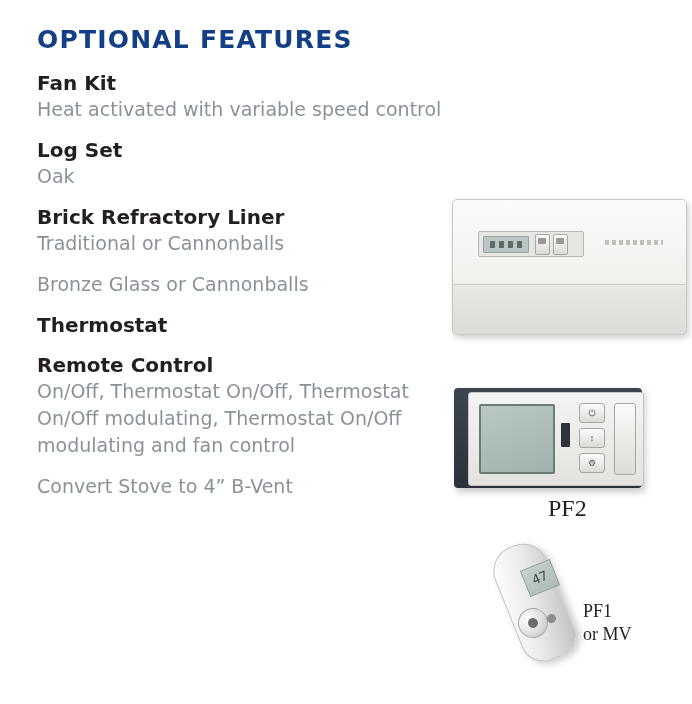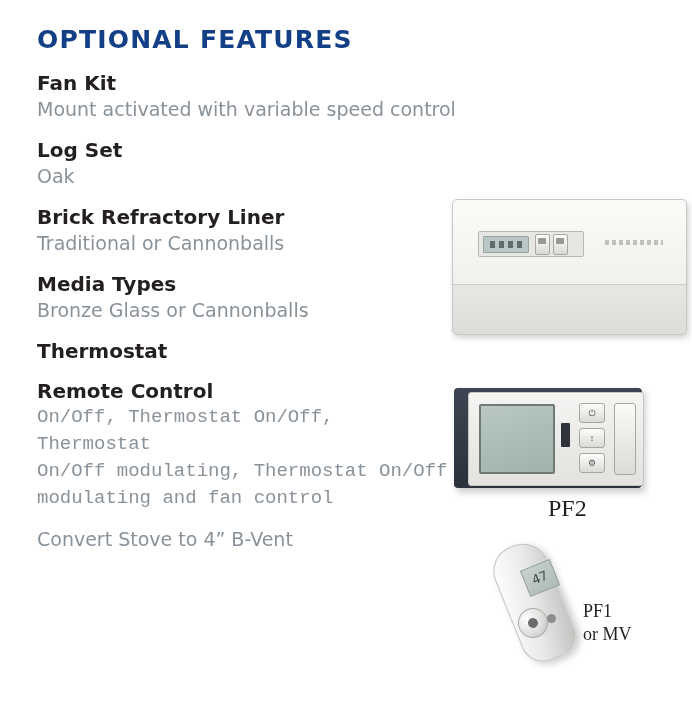--- a/index.html
+++ b/index.html
@@ -302,7 +302,7 @@
 
     <div class="feature">
       <div class="feature-name">Fan Kit</div>
-      <div class="feature-desc">Mount activated with variable speed control</div>
+      <div class="feature-desc">Heat activated with variable speed control</div>
     </div>
 
     <div class="feature">

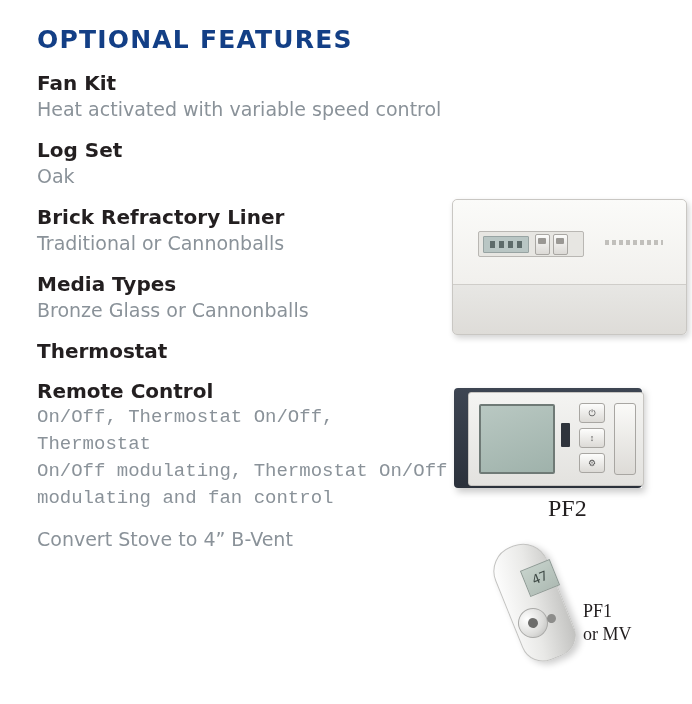--- a/index.html
+++ b/index.html
@@ -317,7 +317,6 @@
 
 
     <div class="feature">
-      <div class="feature-name">Media Types</div>
       <div class="feature-desc">Bronze Glass or Cannonballs</div>
     </div>
 

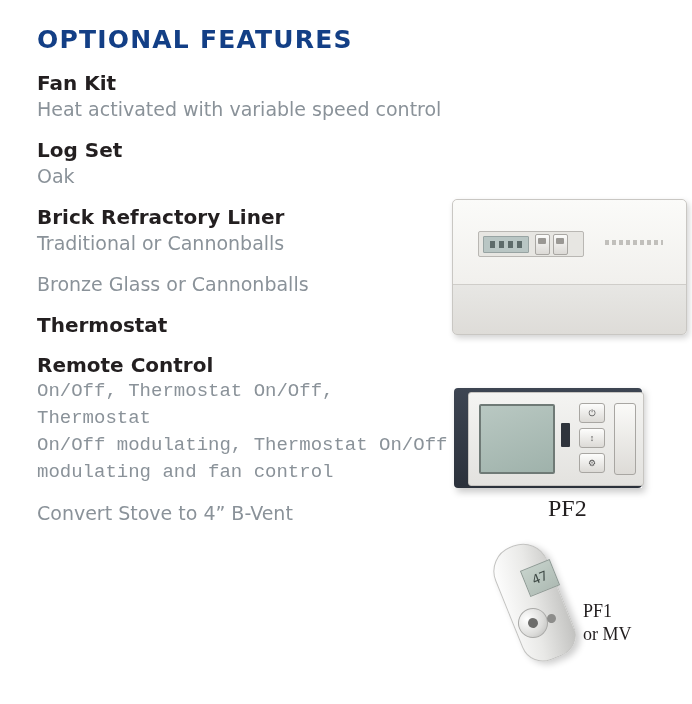--- a/index.html
+++ b/index.html
@@ -326,7 +326,7 @@
 
     <div class="feature">
       <div class="feature-name">Remote Control</div>
-      <div class="feature-desc" style="white-space:pre-line;font-family:Liberation Mono, monospace;">On/Off, Thermostat On/Off, Thermostat
+      <div class="feature-desc" style="white-space:pre-line;">On/Off, Thermostat On/Off, Thermostat
 On/Off modulating, Thermostat On/Off
 modulating and fan control</div>
     </div>

